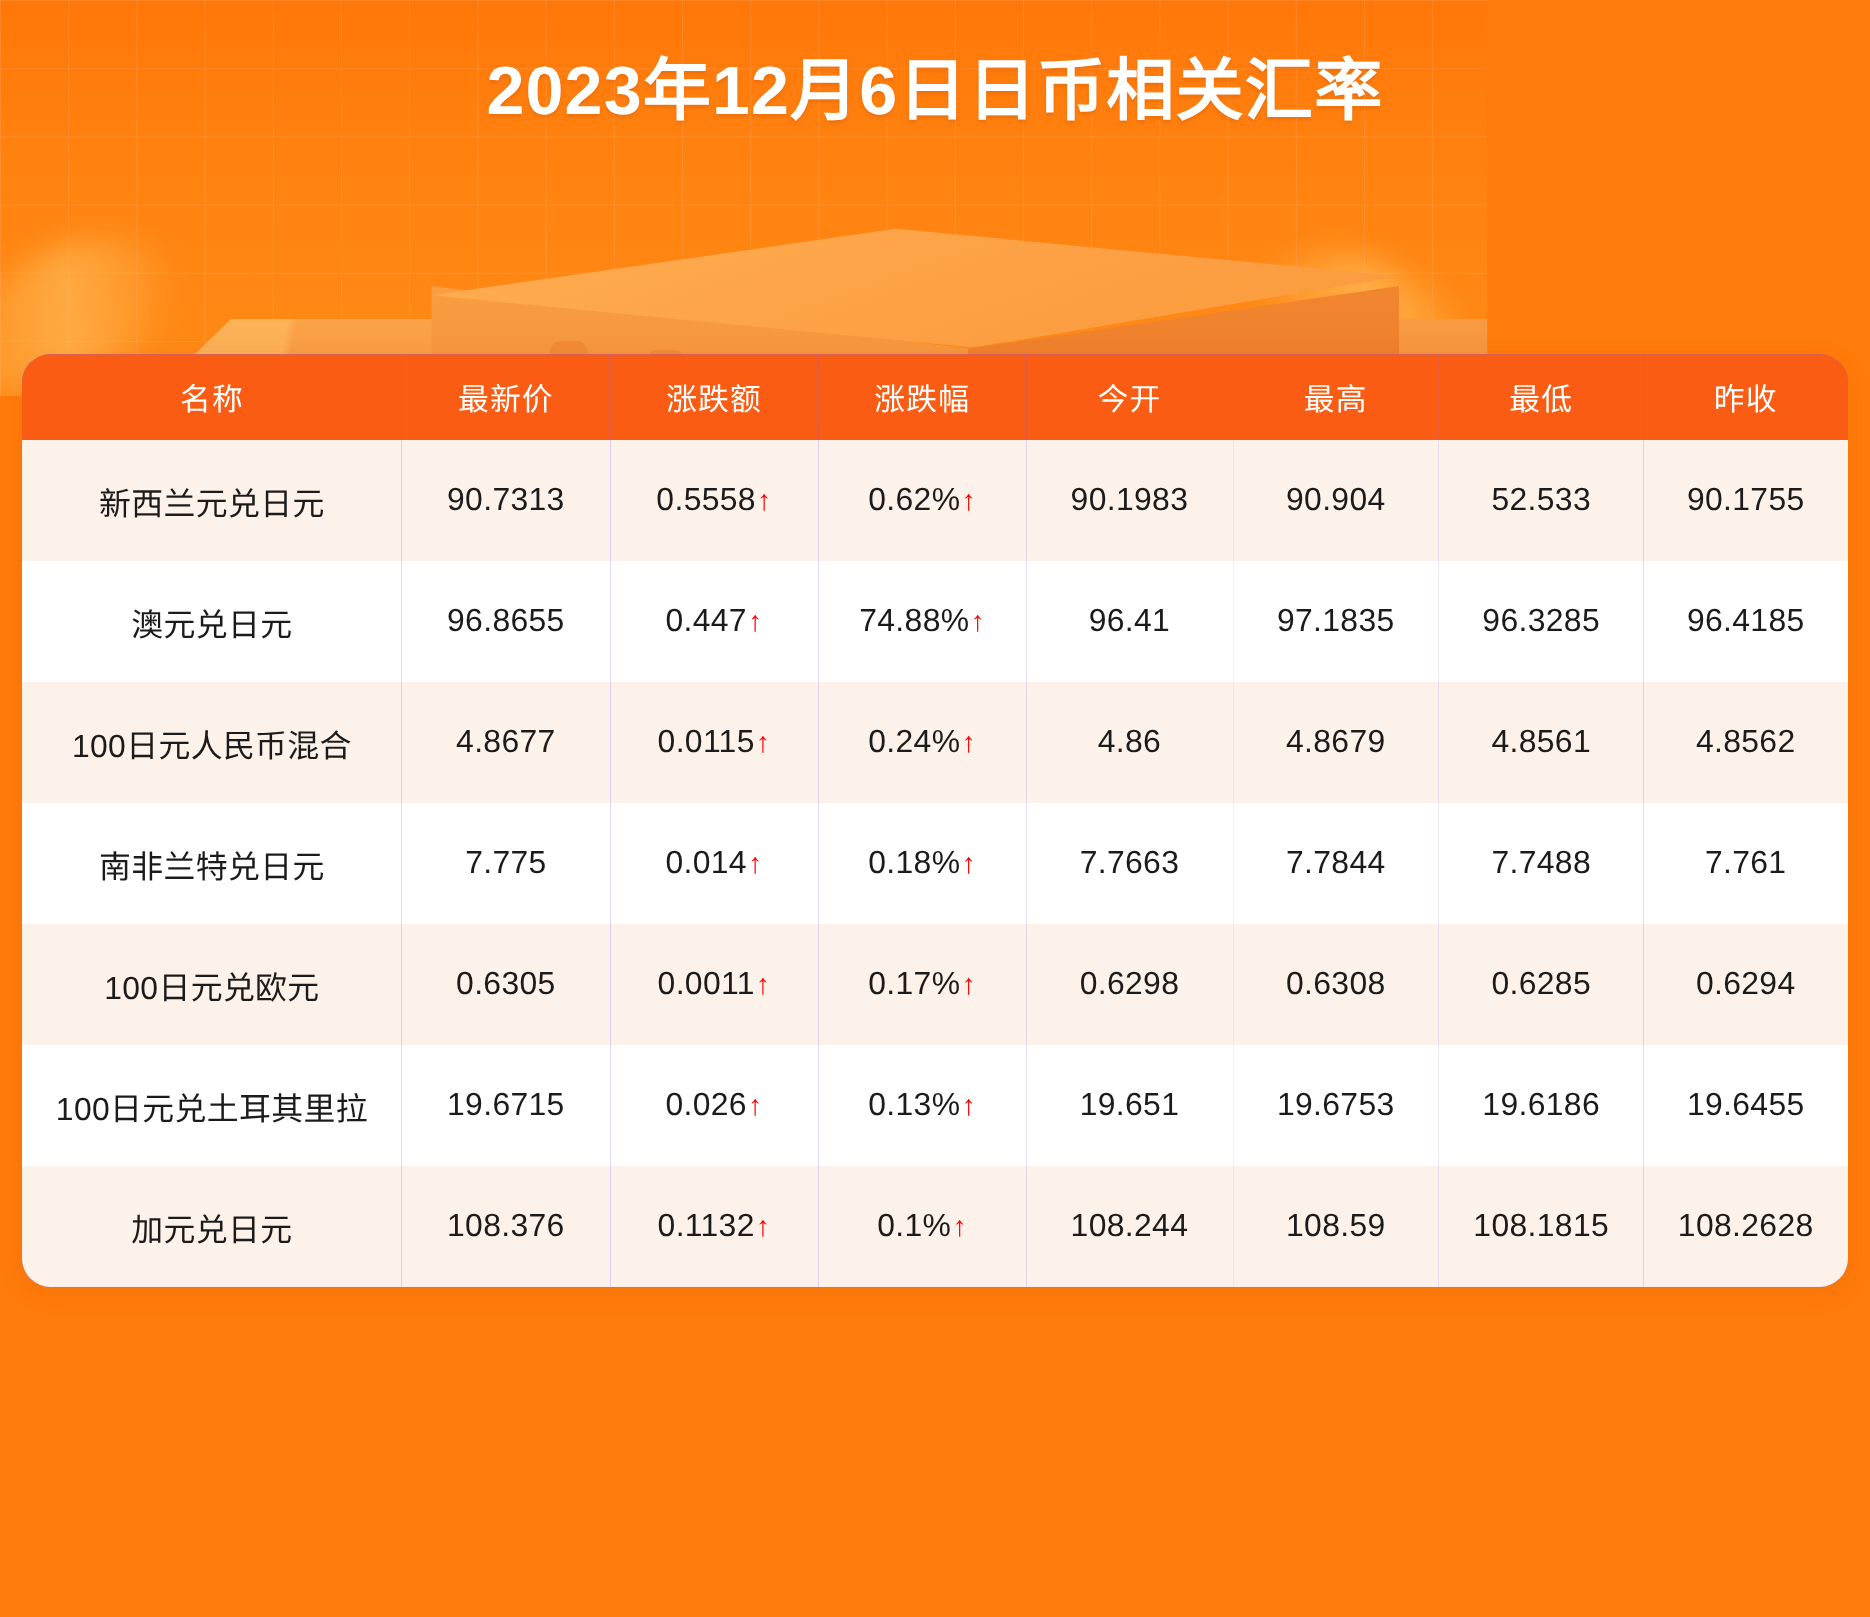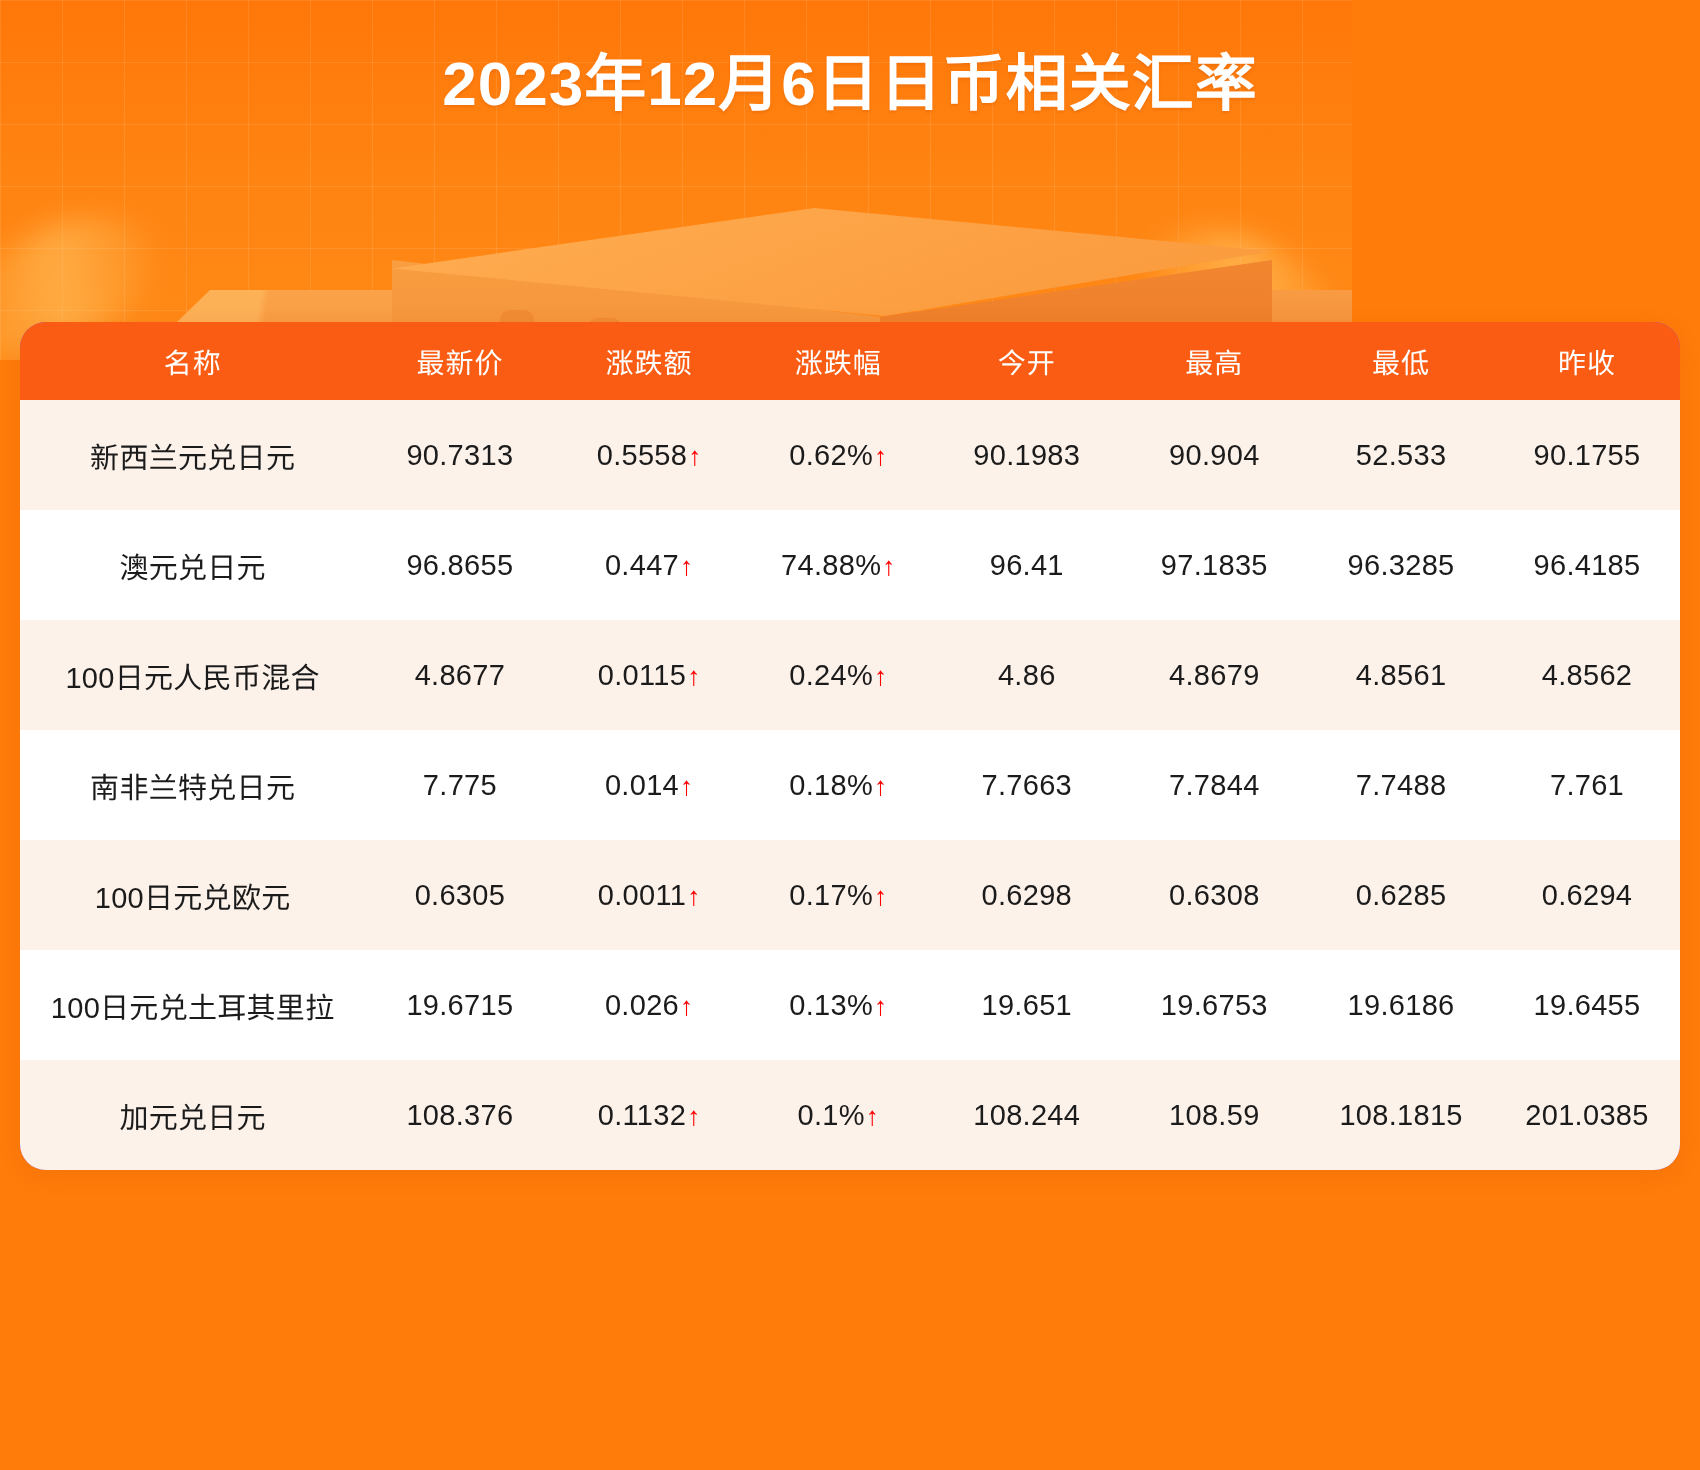--- a/index.html
+++ b/index.html
@@ -331,7 +331,7 @@
           <td>108.244</td>
           <td>108.59</td>
           <td>108.1815</td>
-          <td>201.0385</td>
+          <td>108.2628</td>
         </tr>
 
 

